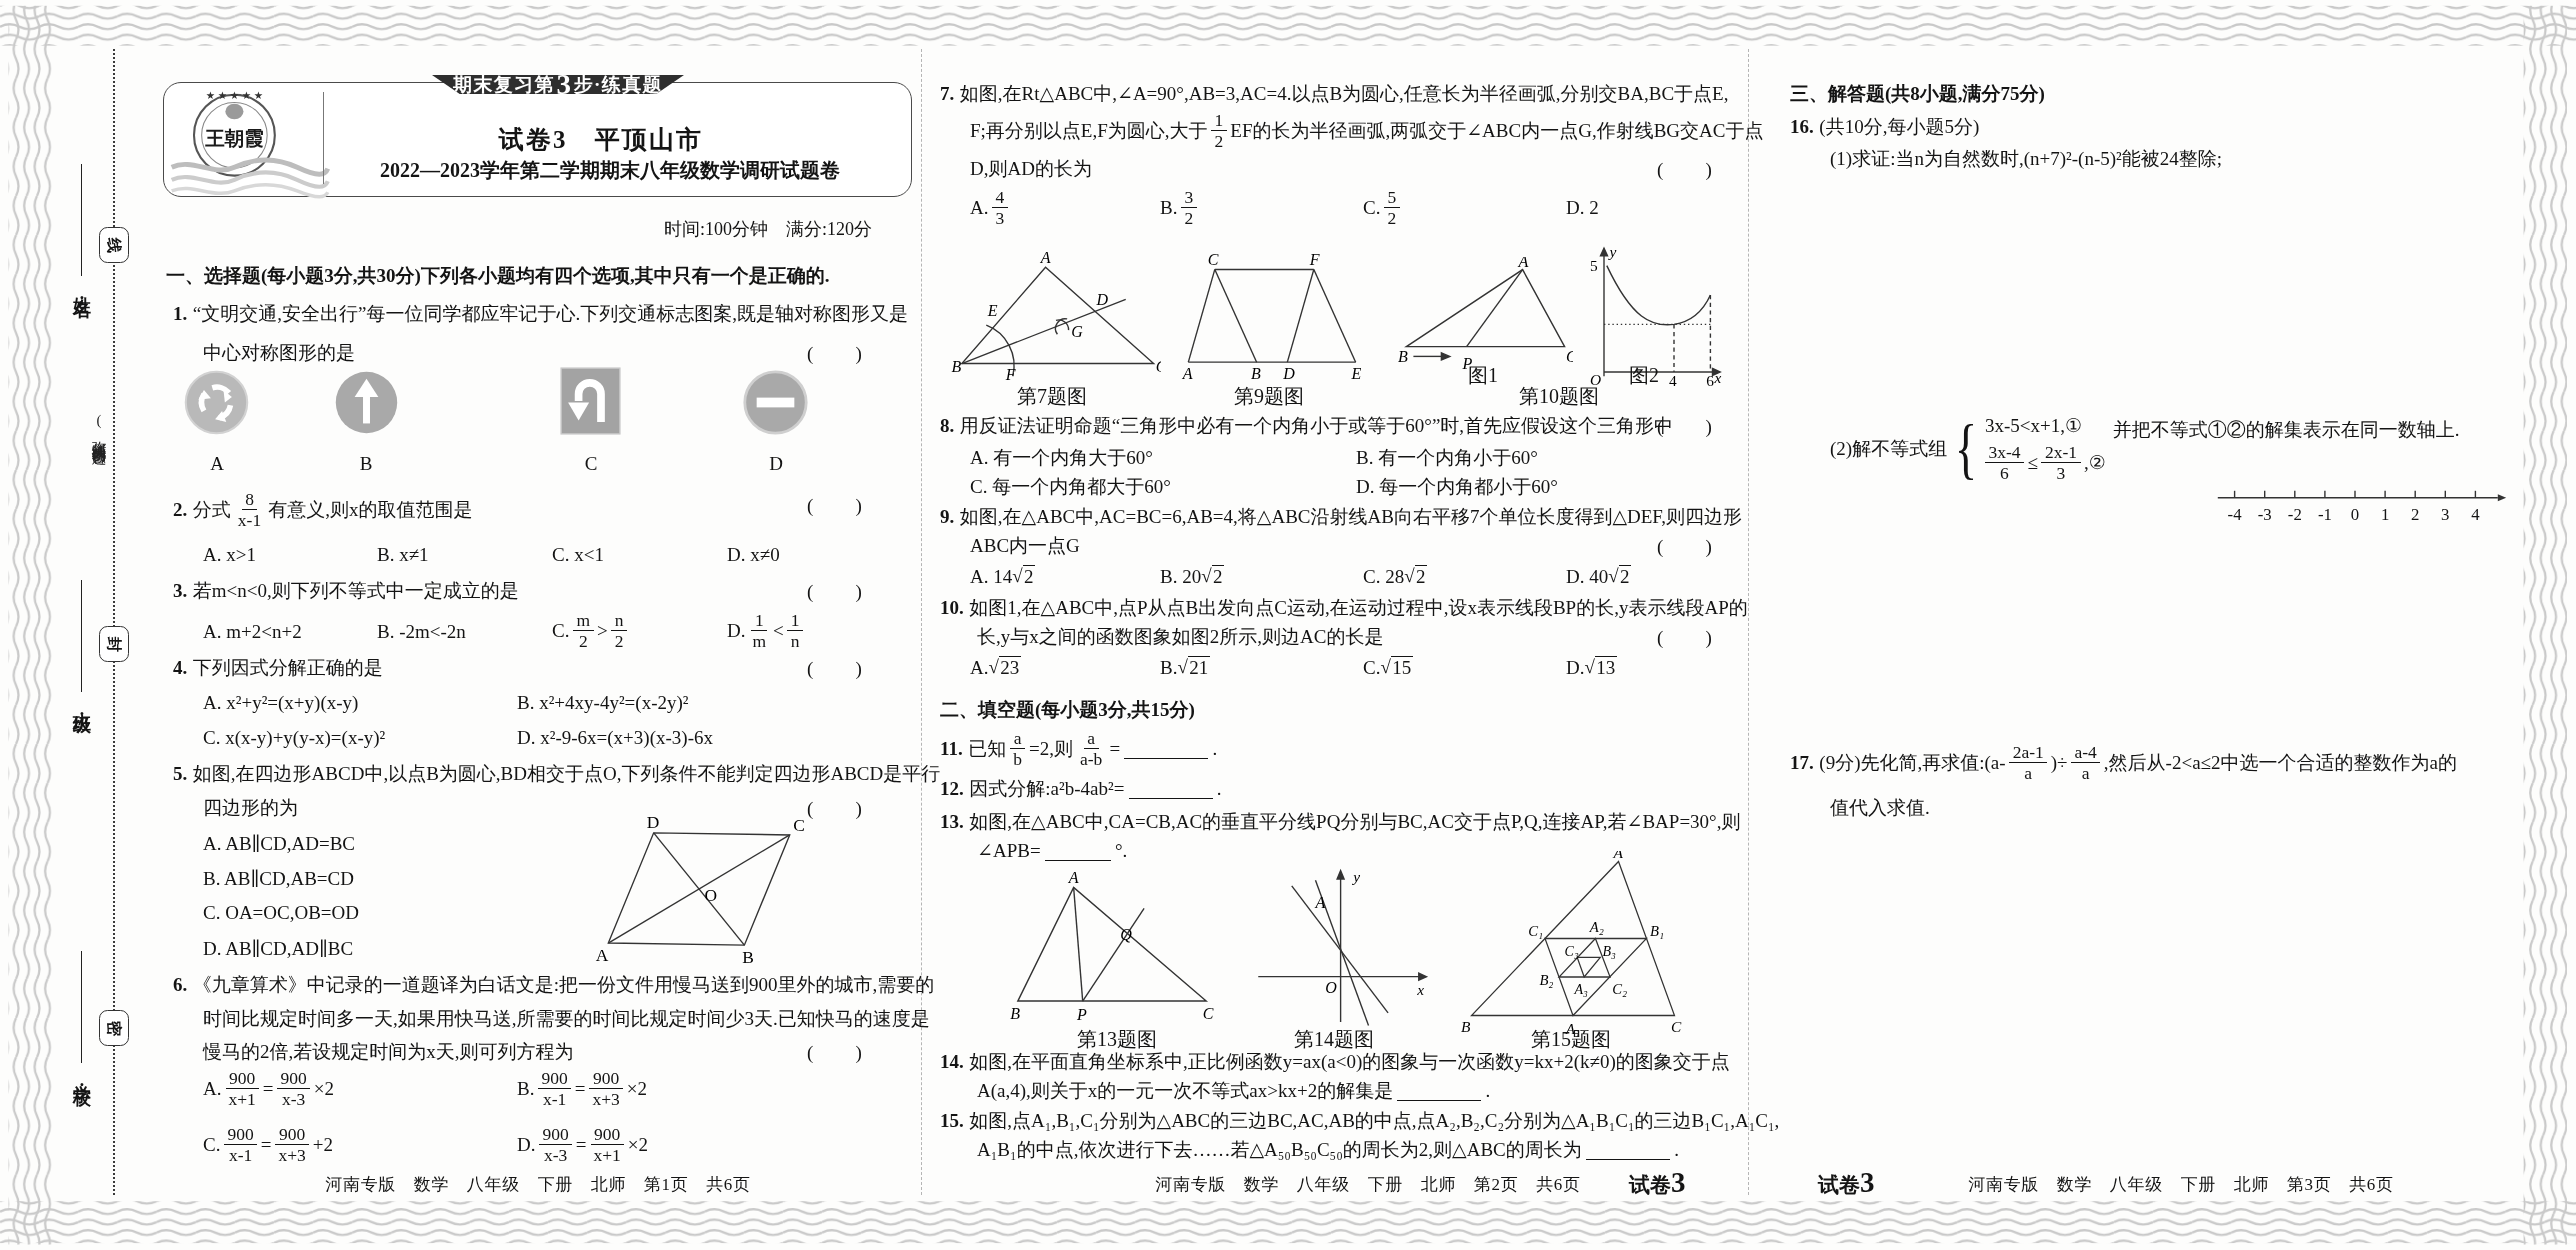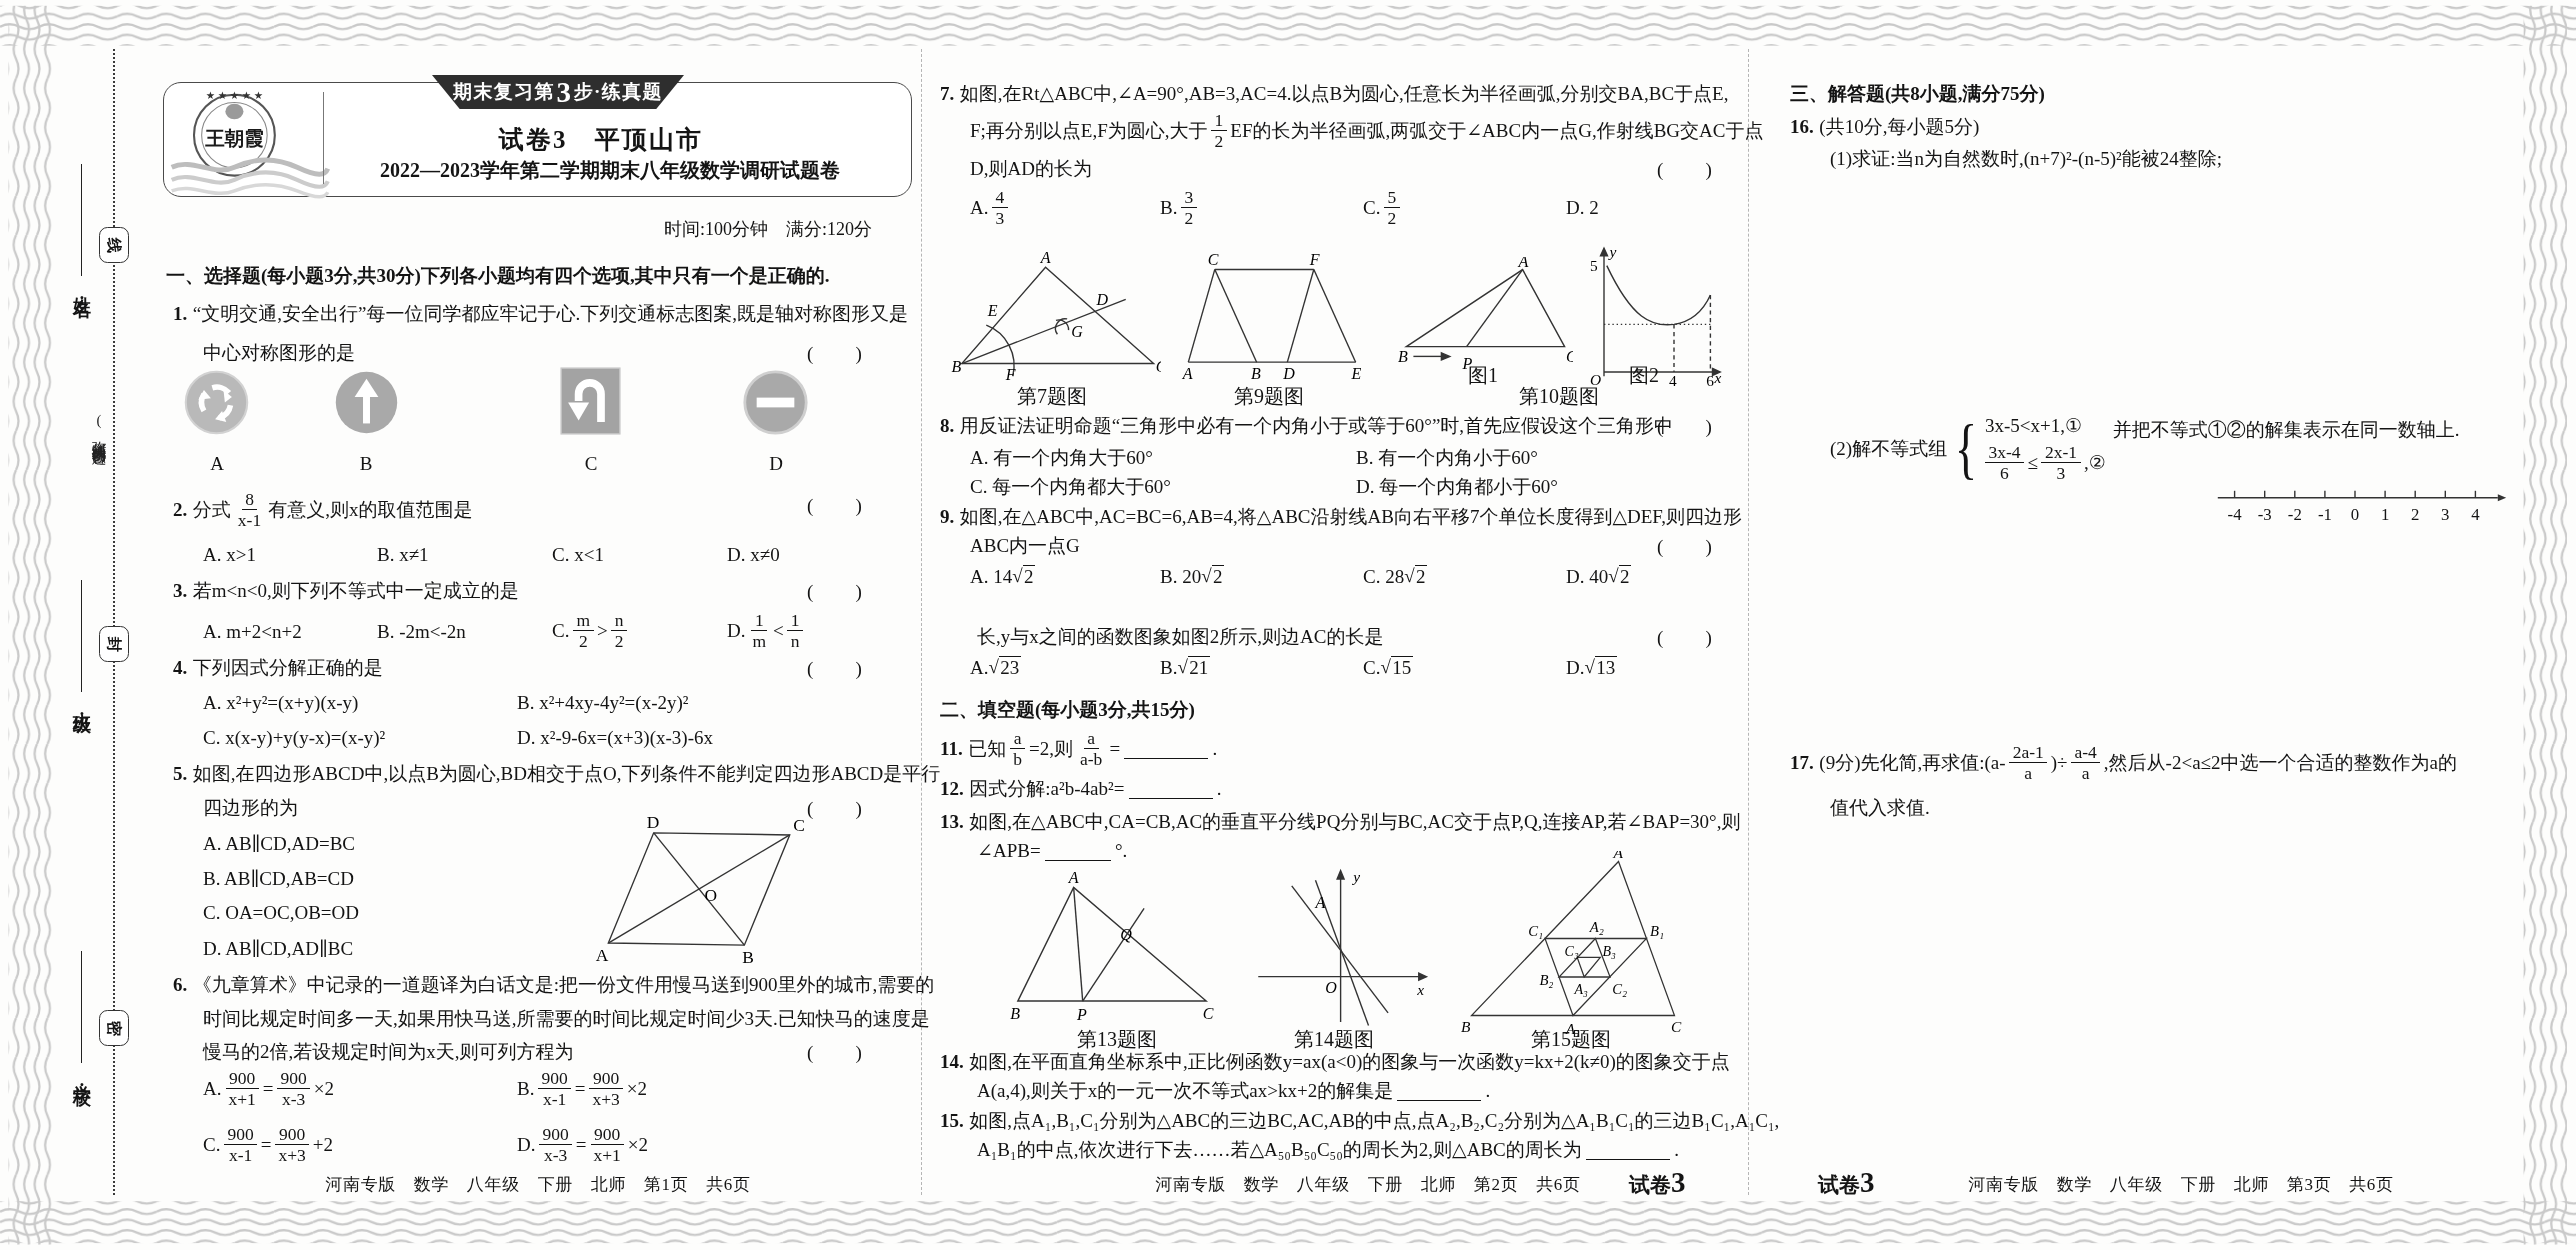--- a/index.html
+++ b/index.html
@@ -85,7 +85,7 @@
   <div class="vlabel" style="left:70px;top:1070px;">学校:</div>
 
   <div class="headerbox" style="left:163px;top:82px;width:747px;height:113px;"></div>
-  <div class="banner" style="left:432px;top:75px;width:252px;height:34px;">
+  <div class="banner" style="left:432px;top:75px;width:252px;height:19px;">
     <span>期末复习第</span>
       <span class="big3">3</span>
       <span>步·练真题</span>

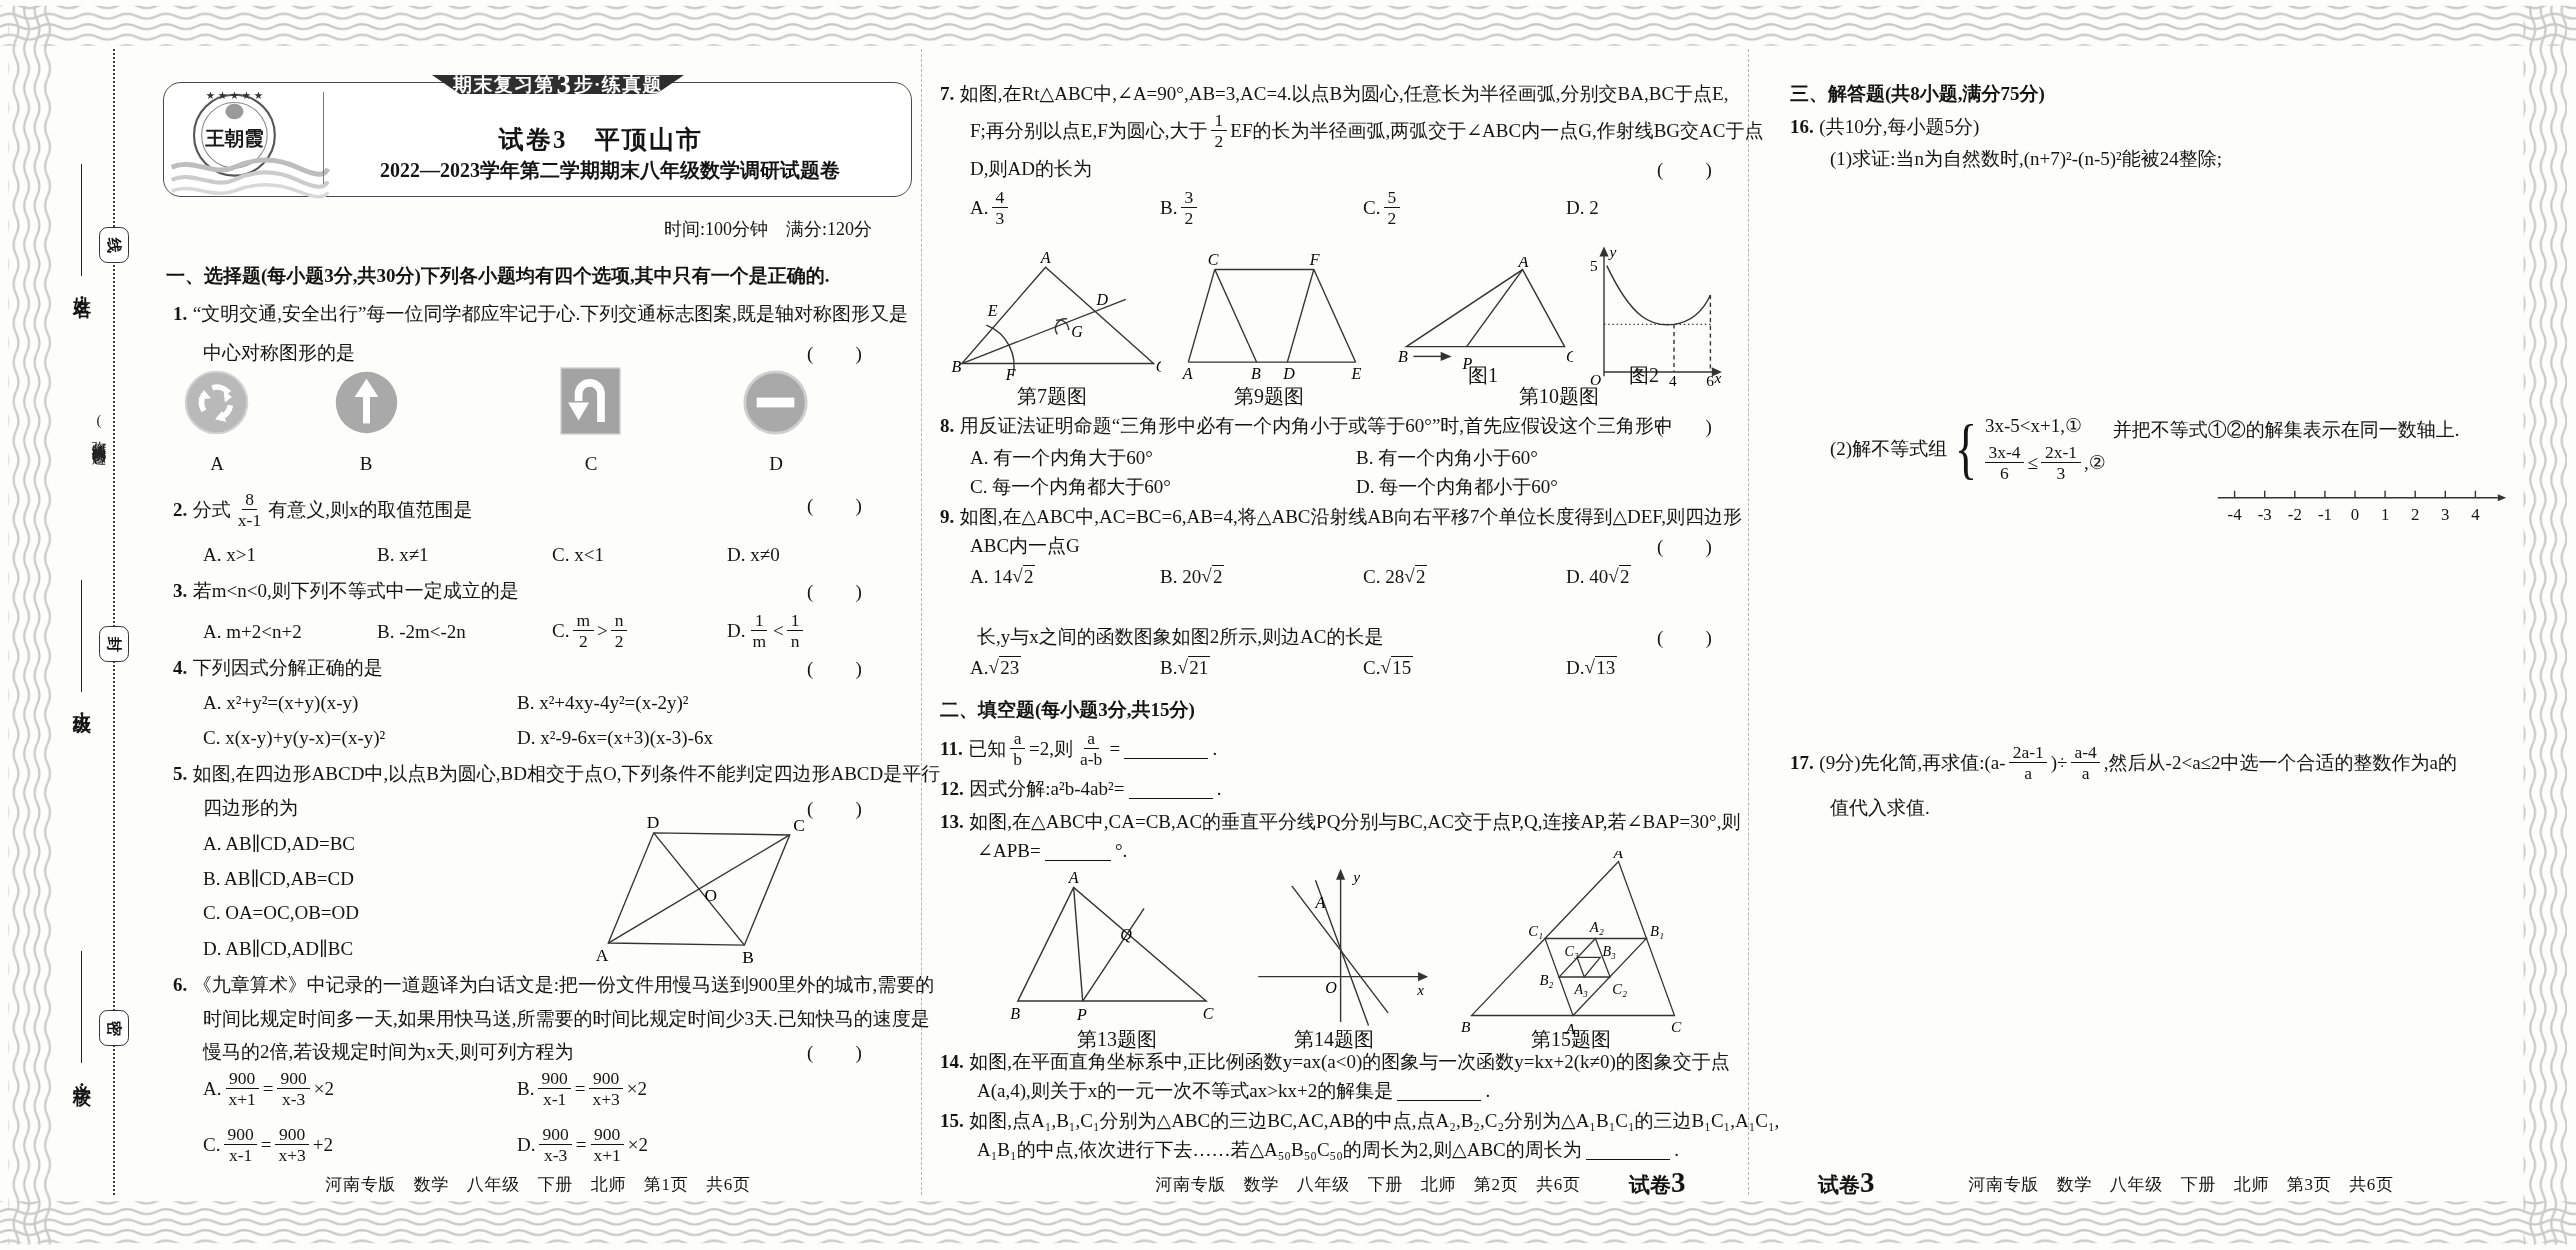--- a/index.html
+++ b/index.html
@@ -416,6 +416,7 @@
       </span>
     </div>
 
+  <div class="t" style="left:940px;top:596px;"><span class="qn">10.</span><span>如图1,在△ABC中,点P从点B出发向点C运动,在运动过程中,设x表示线段BP的长,y表示线段AP的</span></div>
   <div class="t" style="left:977px;top:625px;">长,y与x之间的函数图象如图2所示,则边AC的长是</div>
   <div class="bracket" style="left:1657px;top:625px;">(　　)</div>
   <div class="optrow" style="left:970px;top:656px;">

